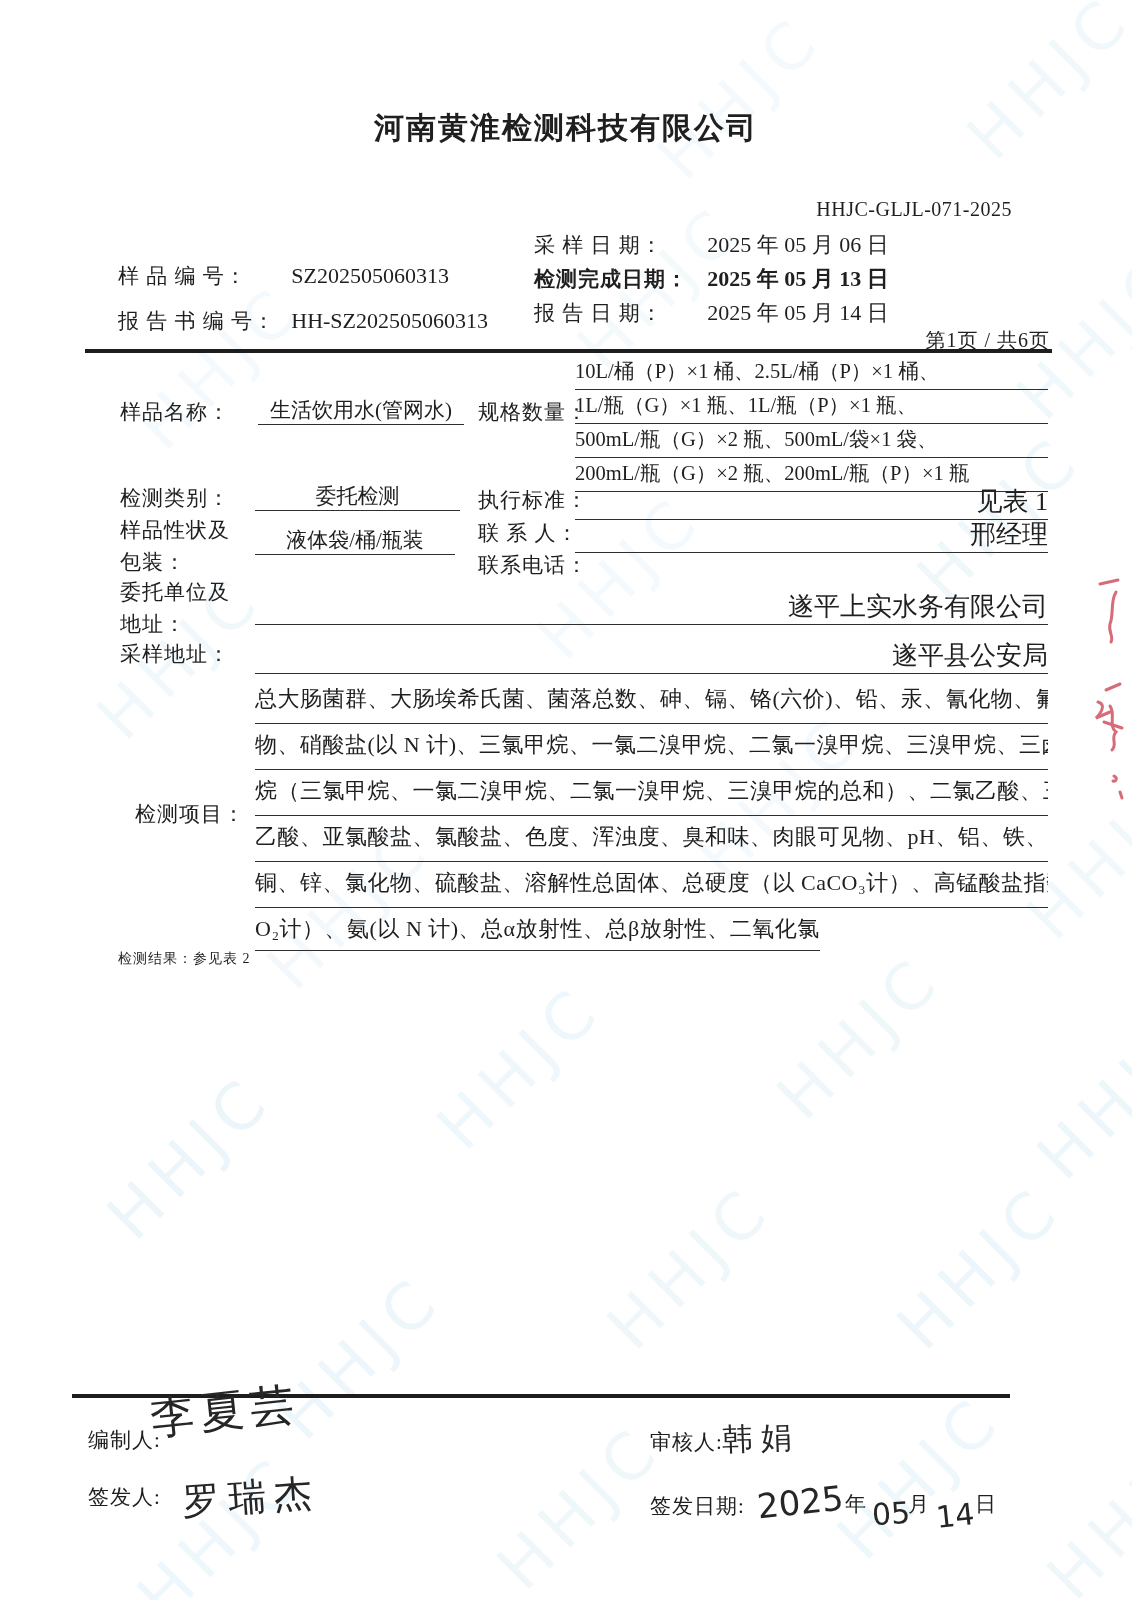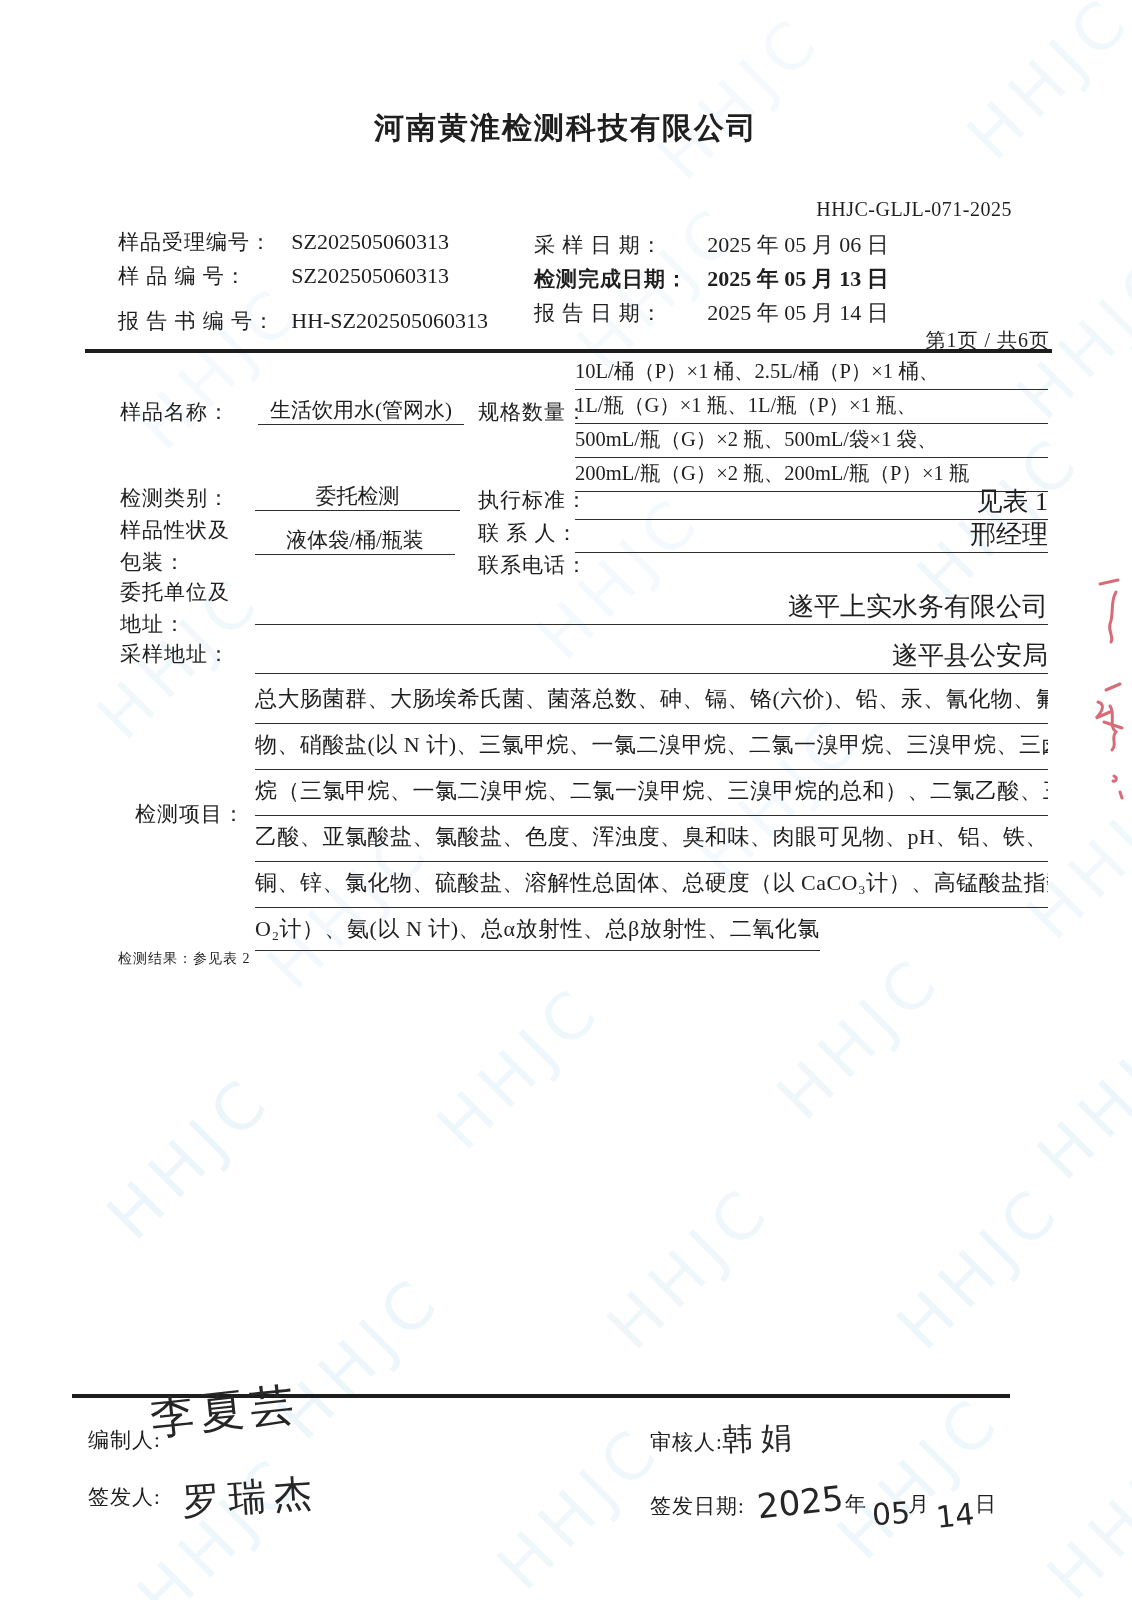--- a/index.html
+++ b/index.html
@@ -123,10 +123,6 @@
   <div class="company-name">河南黄淮检测科技有限公司</div>
   <div class="doc-number">HHJC-GLJL-071-2025</div>
 
-  <div class="meta-row m-l" style="top:228px;">
-    <span class="lbl">样品受理编号：</span>
-    <span class="val">SZ202505060313</span>
-  </div>
   <div class="meta-row m-l" style="top:262px;">
     <span class="lbl">样 品 编 号：</span>
     <span class="val">SZ202505060313</span>

